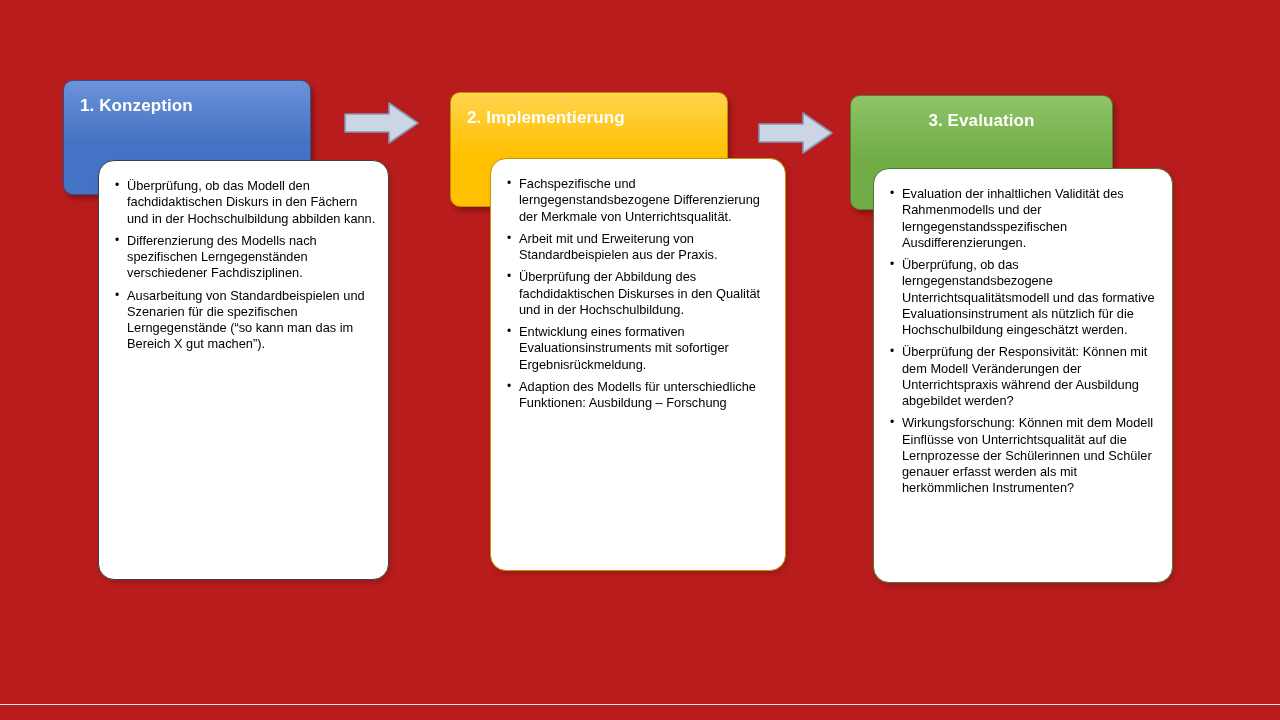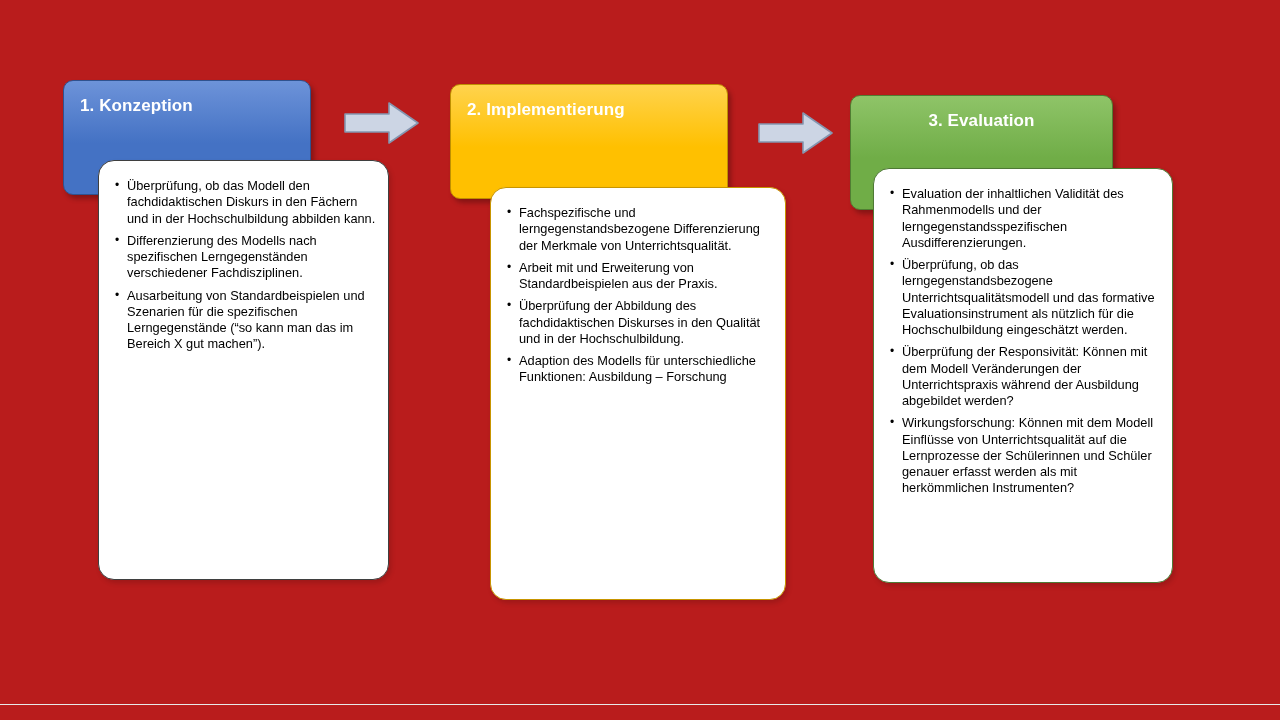--- a/index.html
+++ b/index.html
@@ -69,7 +69,7 @@
   .phase1 .phase-header { left: 63px;  top: 80px;  width: 248px; height: 115px; }
   .phase1 .phase-content{ left: 98px;  top: 160px; width: 291px; height: 420px; }
 
-  .phase2 .phase-header { left: 450px; top: 84px;  width: 278px; height: 115px; }
+  .phase2 .phase-header { left: 450px; top: 92px;  width: 278px; height: 115px; }
   .phase2 .phase-content{ left: 490px; top: 187px; width: 296px; height: 413px; }
 
   .phase3 .phase-header { left: 850px; top: 95px;  width: 263px; height: 115px; text-align: center; }

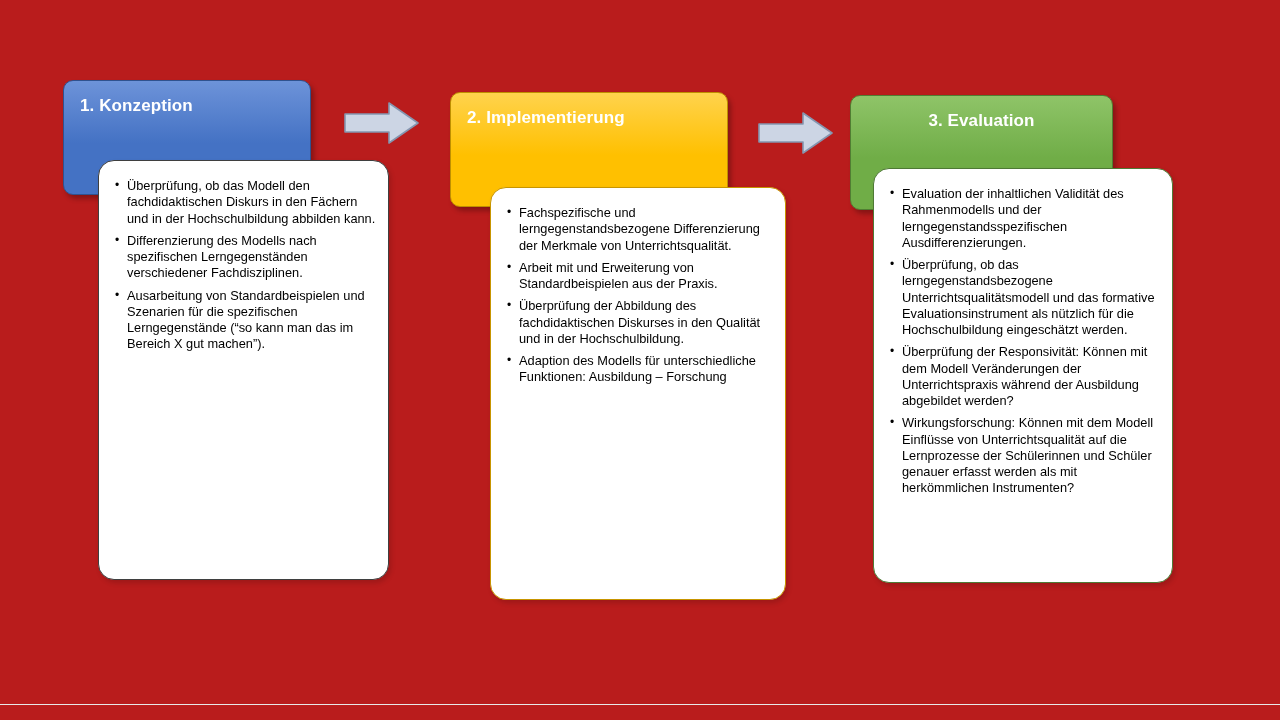--- a/index.html
+++ b/index.html
@@ -70,7 +70,7 @@
   .phase1 .phase-content{ left: 98px;  top: 160px; width: 291px; height: 420px; }
 
   .phase2 .phase-header { left: 450px; top: 92px;  width: 278px; height: 115px; }
-  .phase2 .phase-content{ left: 490px; top: 187px; width: 296px; height: 413px; }
+  .phase2 .phase-content{ left: 490px; top: 158px; width: 296px; height: 413px; }
 
   .phase3 .phase-header { left: 850px; top: 95px;  width: 263px; height: 115px; text-align: center; }
   .phase3 .phase-content{ left: 873px; top: 168px; width: 300px; height: 415px; }

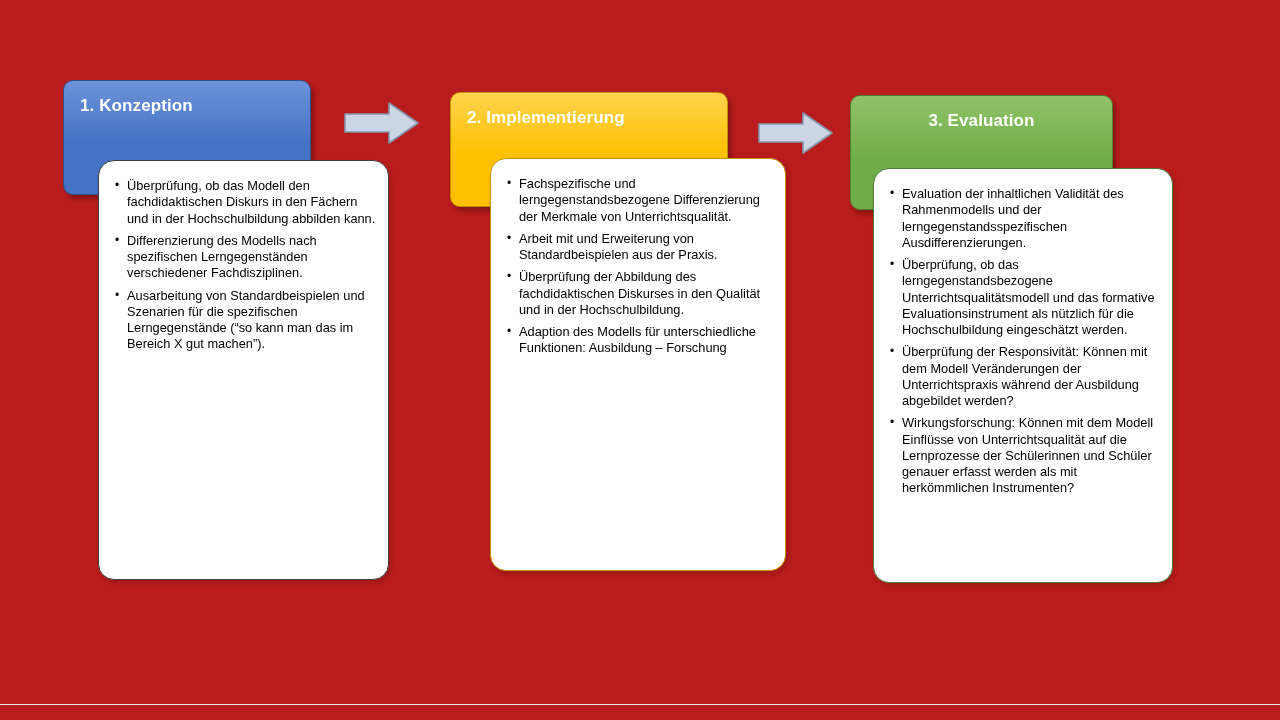--- a/index.html
+++ b/index.html
@@ -118,6 +118,7 @@
           <li>Fachspezifische und lerngegenstandsbezogene Differenzierung der Merkmale von Unterrichtsqualität.</li>
           <li>Arbeit mit und Erweiterung von Standardbeispielen aus der Praxis.</li>
           <li>Überprüfung der Abbildung des fachdidaktischen Diskurses in den Qualität und in der Hochschulbildung.</li>
+          <li>Entwicklung eines formativen Evaluationsinstruments mit sofortiger Ergebnisrückmeldung.</li>
           <li>Adaption des Modells für unterschiedliche Funktionen: Ausbildung – Forschung</li>
         </ul>
     </div>

